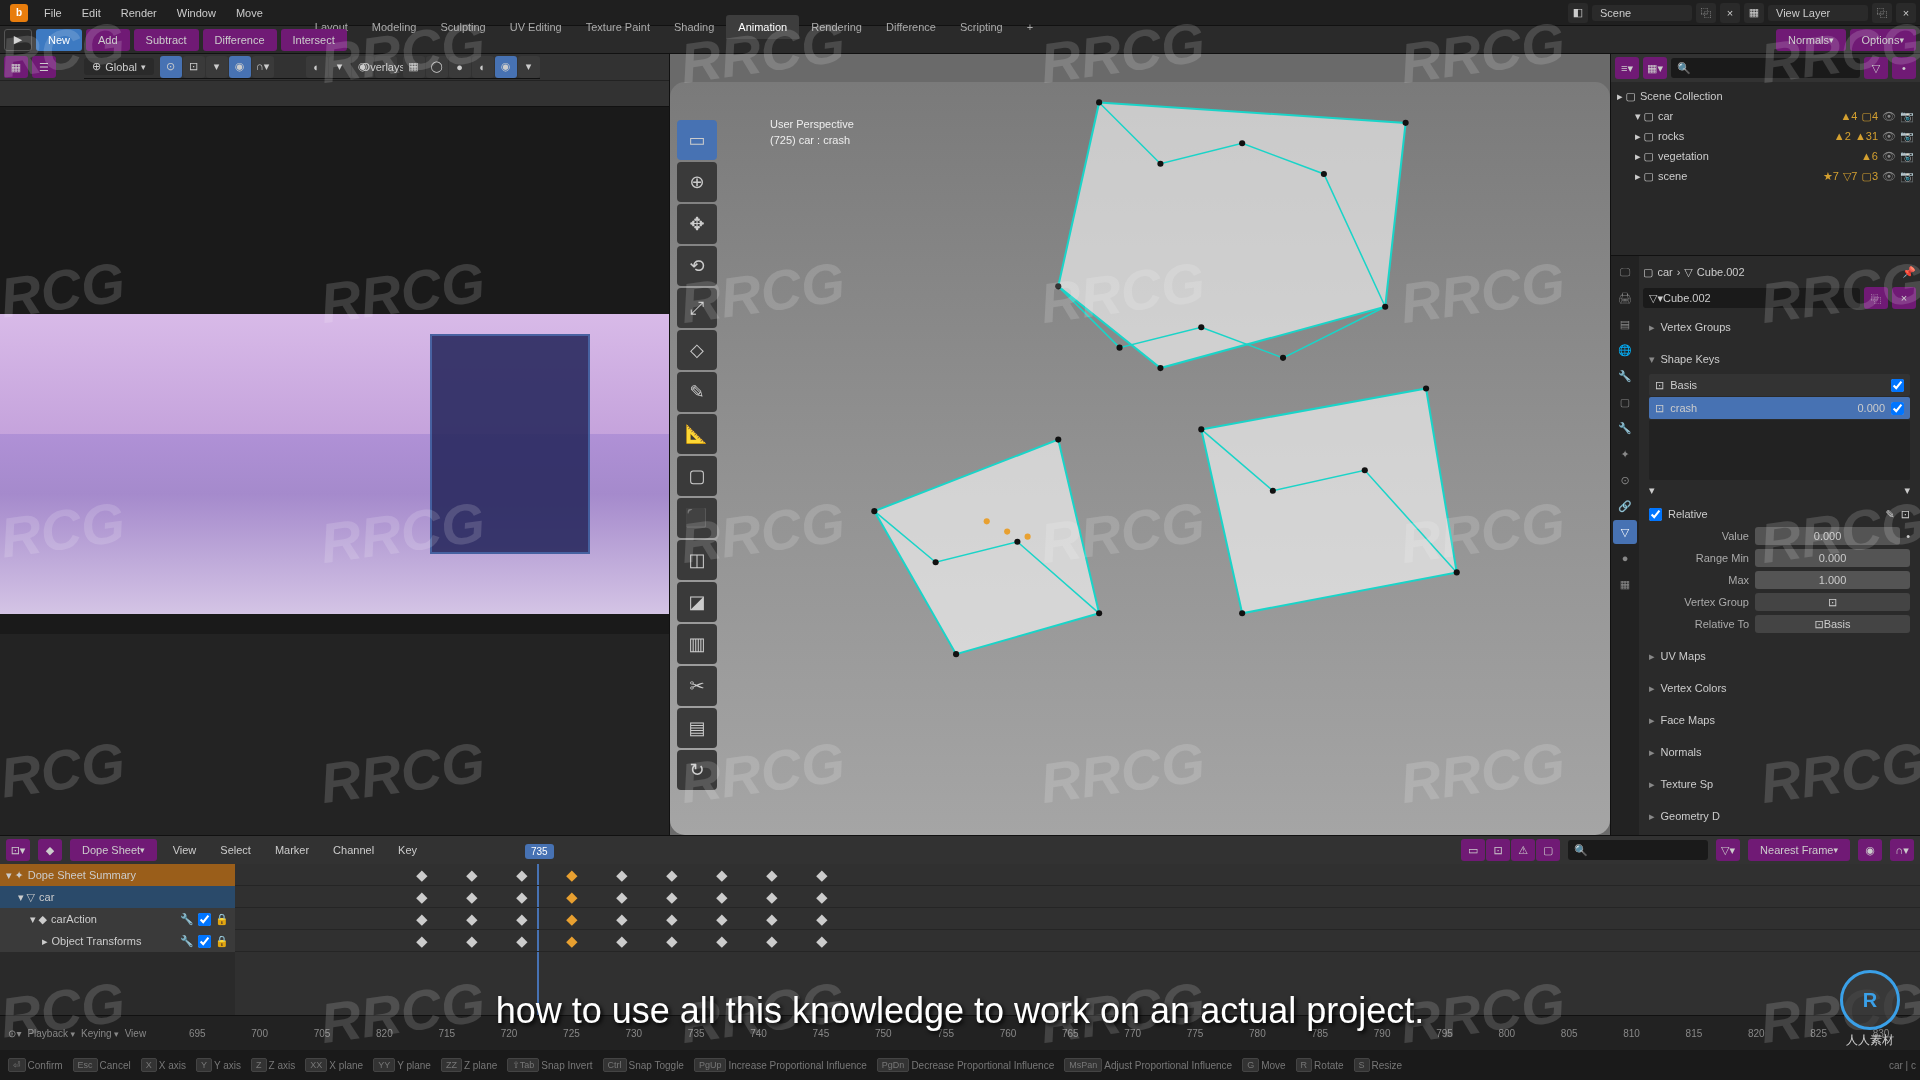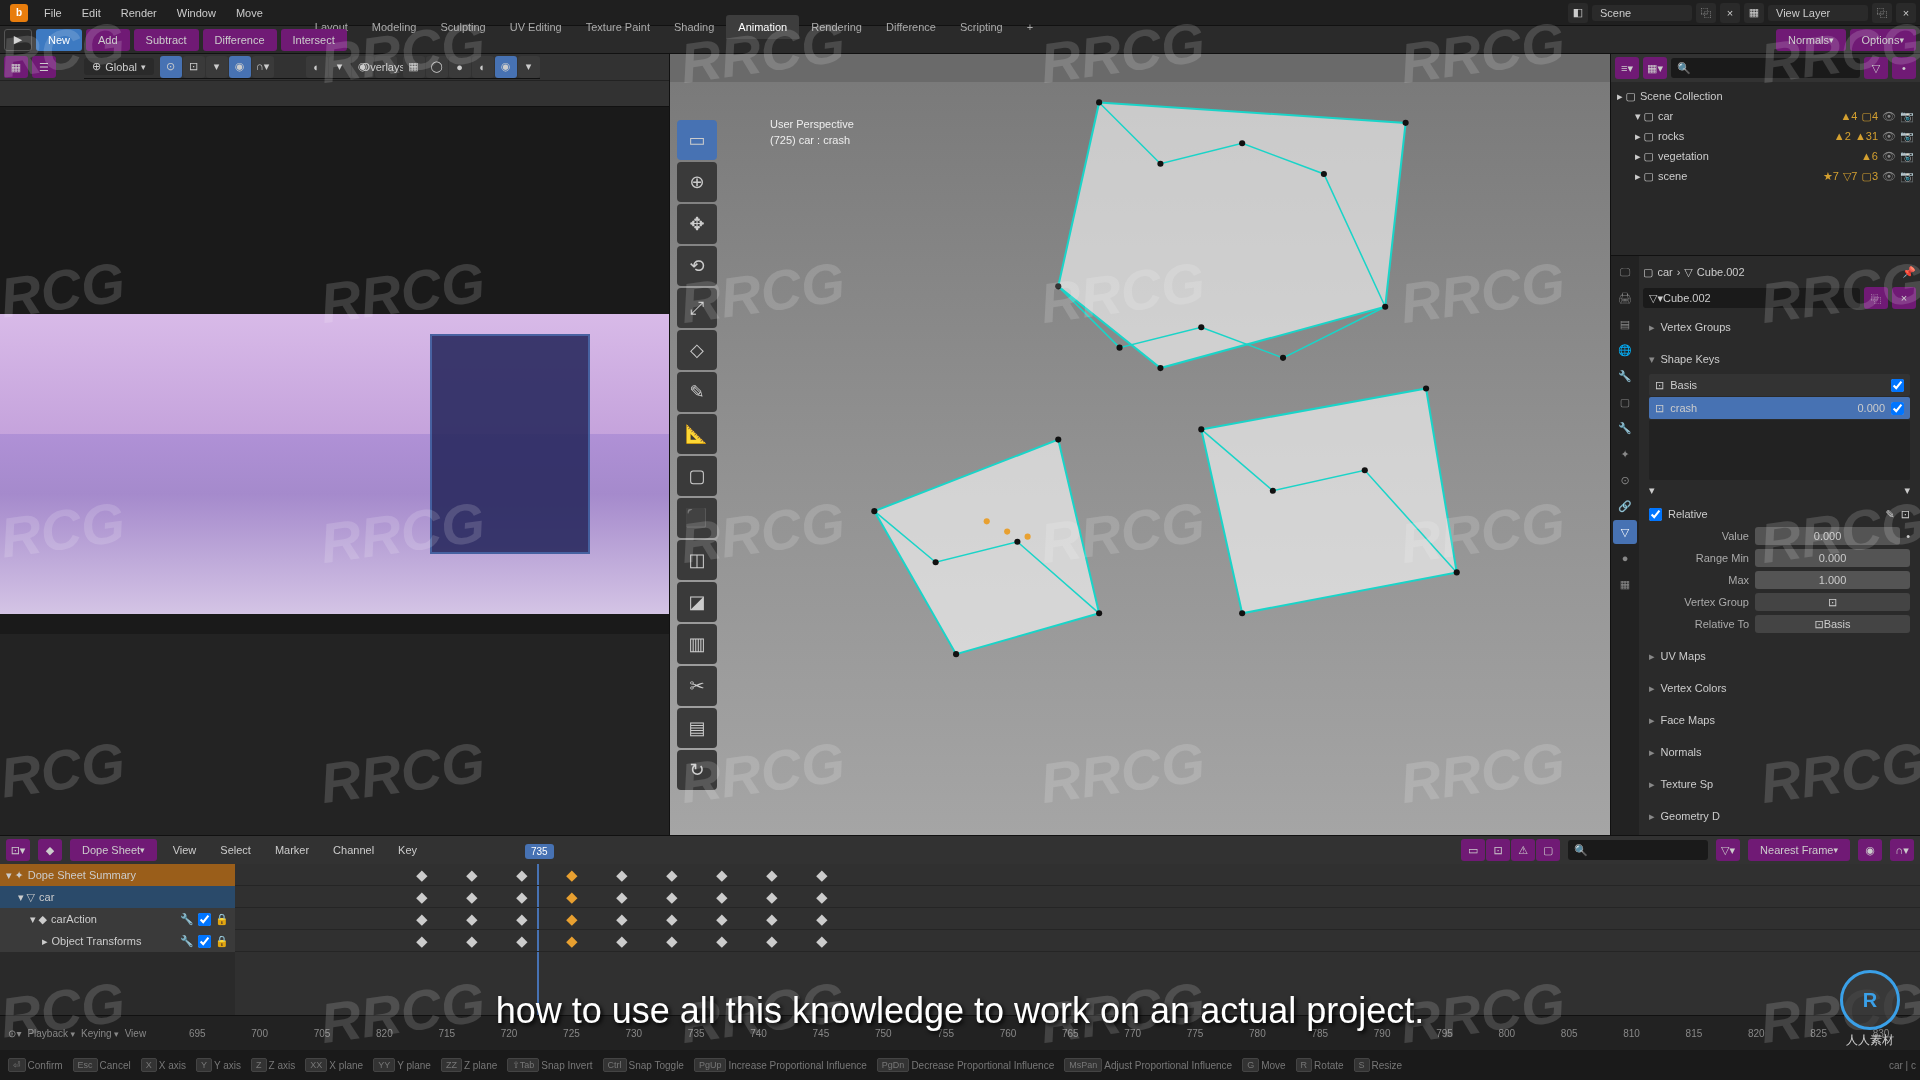--- a/index.html
+++ b/index.html
@@ -44,7 +44,7 @@
   .vp-overlay-text div { margin-bottom: 4px; }
   
   
-  .vp-scene { position: absolute; inset: 28px 0 0 0; background: linear-gradient(to bottom, #7a7a7a 0%, #919191 50%, #a5a5a5 100%); }
+  .vp-scene { position: absolute; inset: 28px 0 0 0; background: linear-gradient(to bottom, #7a7a7a 0%, #919191 50%, #a5a5a5 100%); border-radius: 15px; }
   .vp-toolbar-left { position: absolute; left: 7px; top: 38px; width: 40px; display: flex; flex-direction: column; gap: 2px; z-index: 5; }
   .vp-tool { width: 40px; height: 40px; background: #3a3a3a; border-radius: 4px; display: flex; align-items: center; justify-content: center; font-size: 18px; color: #ccc; }
   .vp-tool.active { background: #4772b3; }

